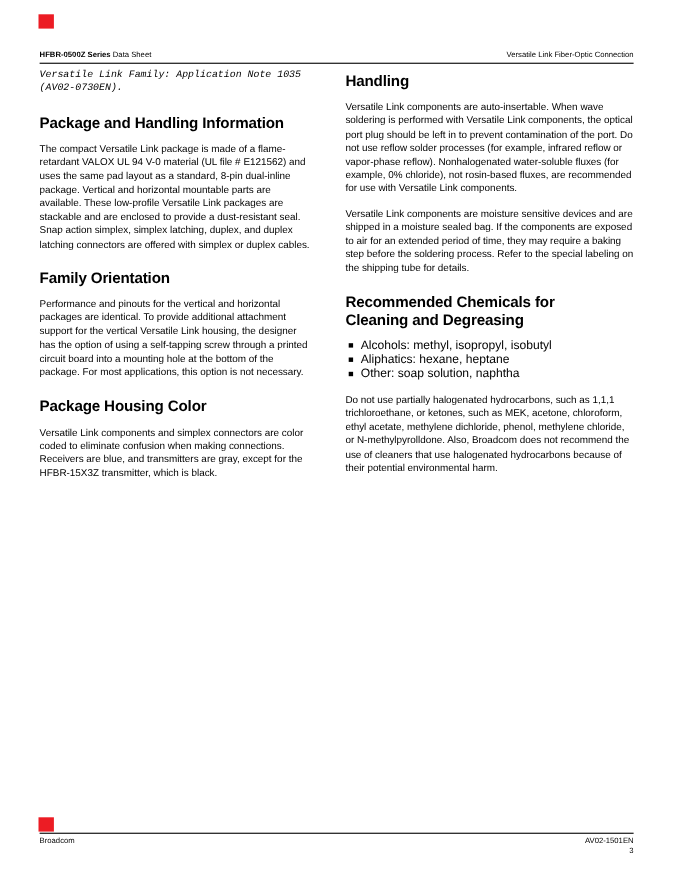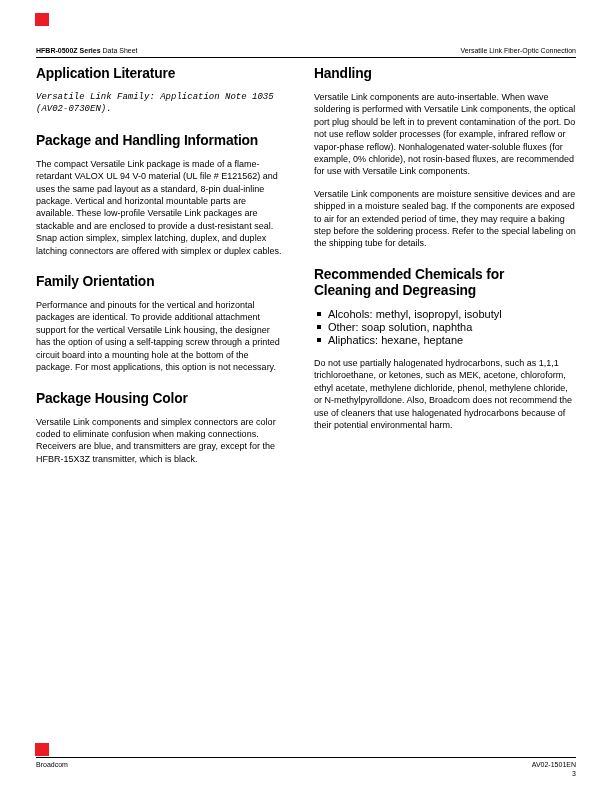--- a/index.html
+++ b/index.html
@@ -114,7 +114,6 @@
   <div class="content">
 
     <div class="col-left">
-      <h2 class="first one-line">Application Literature</h2>
       <p class="note">Versatile Link Family: Application Note 1035 (AV02-0730EN).</p>
 
       <h2 class="one-line">Package and Handling Information</h2>

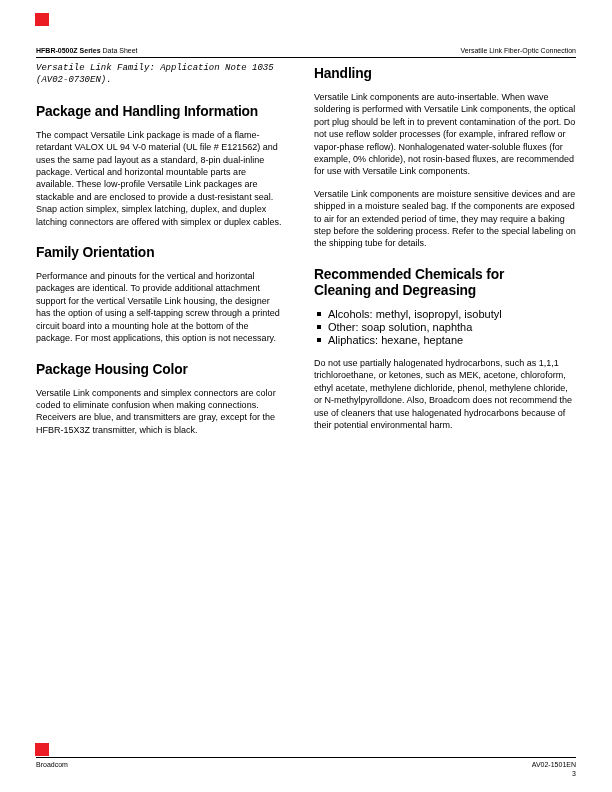--- a/index.html
+++ b/index.html
@@ -134,8 +134,8 @@
       <h2 class="wrap-2">Recommended Chemicals for Cleaning and Degreasing</h2>
       <ul class="bullets">
         <li><span class="bullet"></span><span>Alcohols: methyl, isopropyl, isobutyl</span></li>
+        <li><span class="bullet"></span><span>Aliphatics: hexane, heptane</span></li>
         <li><span class="bullet"></span><span>Other: soap solution, naphtha</span></li>
-        <li><span class="bullet"></span><span>Aliphatics: hexane, heptane</span></li>
       </ul>
       <p>Do not use partially halogenated hydrocarbons, such as 1,1,1 trichloroethane, or ketones, such as MEK, acetone, chloroform, ethyl acetate, methylene dichloride, phenol, methylene chloride, or N-methylpyrolldone. Also, Broadcom does not recommend the use of cleaners that use halogenated hydrocarbons because of their potential environmental harm.</p>
     </div>

